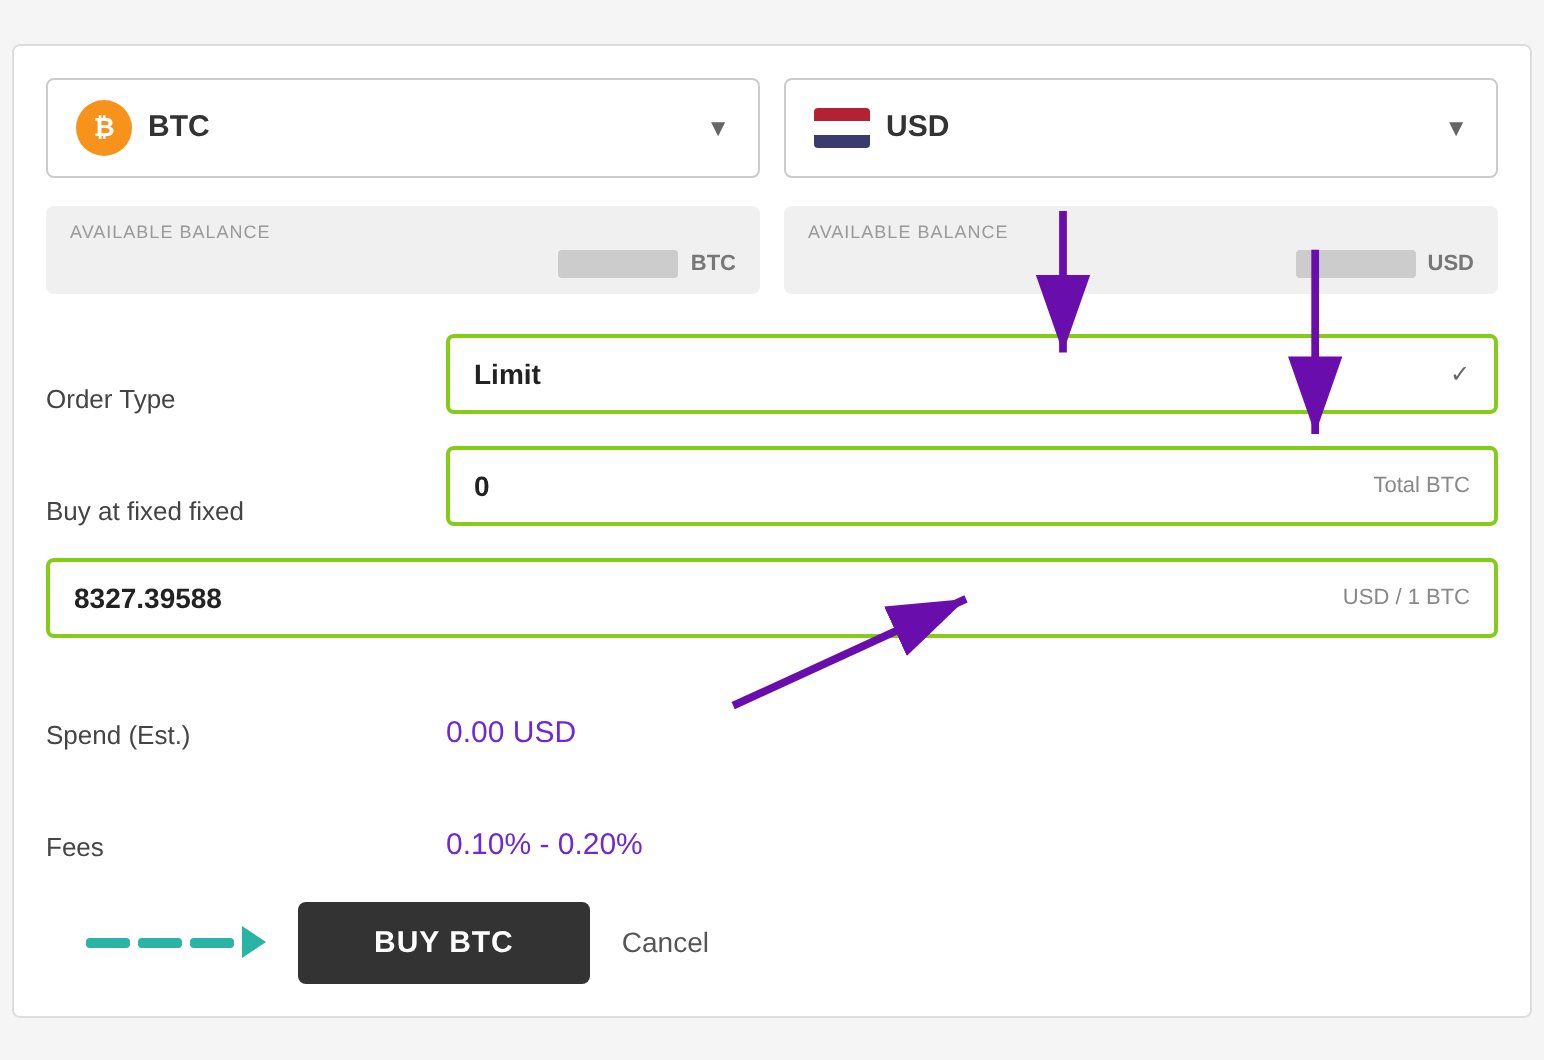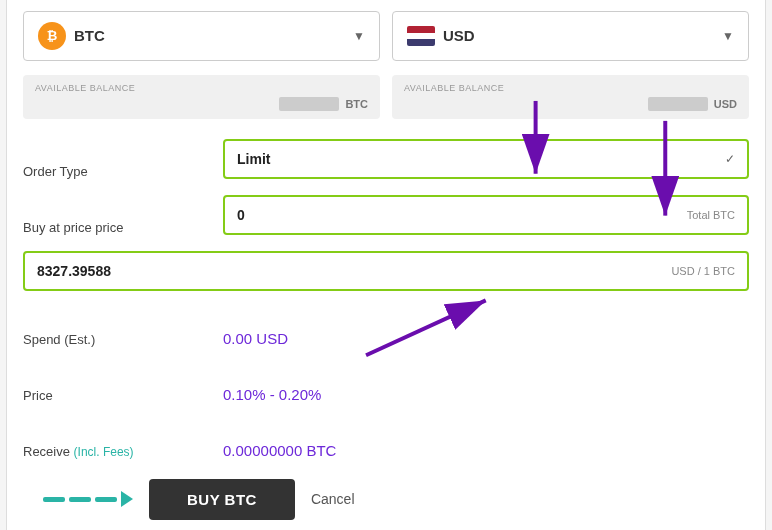--- a/index.html
+++ b/index.html
@@ -275,7 +275,7 @@
   </div>
 
   <div class="form-row">
-    <div class="form-label">Buy at price price</div>
+    <div class="form-label">Buy at fixed fixed</div>
     <div class="form-field">
       <span class="field-value">0</span>
       <span class="field-unit">Total BTC</span>

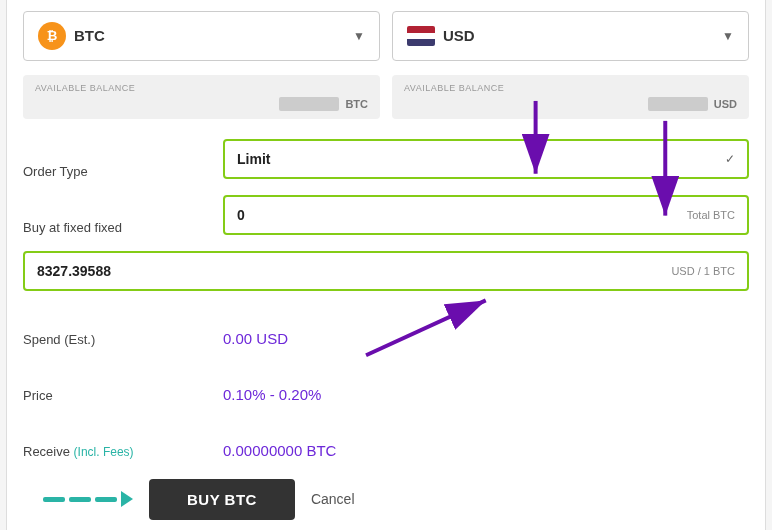--- a/index.html
+++ b/index.html
@@ -295,7 +295,7 @@
   </div>
 
   <div class="form-row">
-    <div class="form-label">Price</div>
+    <div class="form-label">Fees</div>
     <span class="form-value">0.10% - 0.20%</span>
   </div>
 

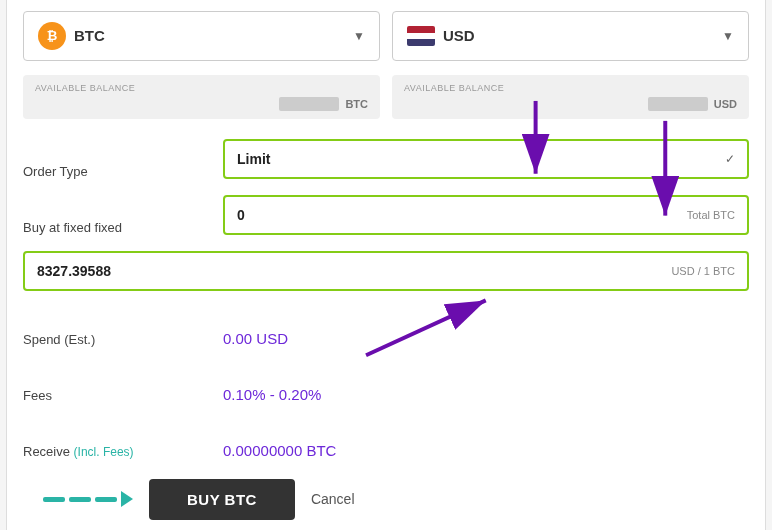--- a/index.html
+++ b/index.html
@@ -299,13 +299,6 @@
     <span class="form-value">0.10% - 0.20%</span>
   </div>
 
-  <div class="form-row">
-    <div class="form-label">
-      <span>Receive</span>
-      <span class="incl-fees">(Incl. Fees)</span>
-    </div>
-    <span class="form-value">0.00000000 BTC</span>
-  </div>
 
   <div class="button-row">
     <div class="dashed-arrow">

